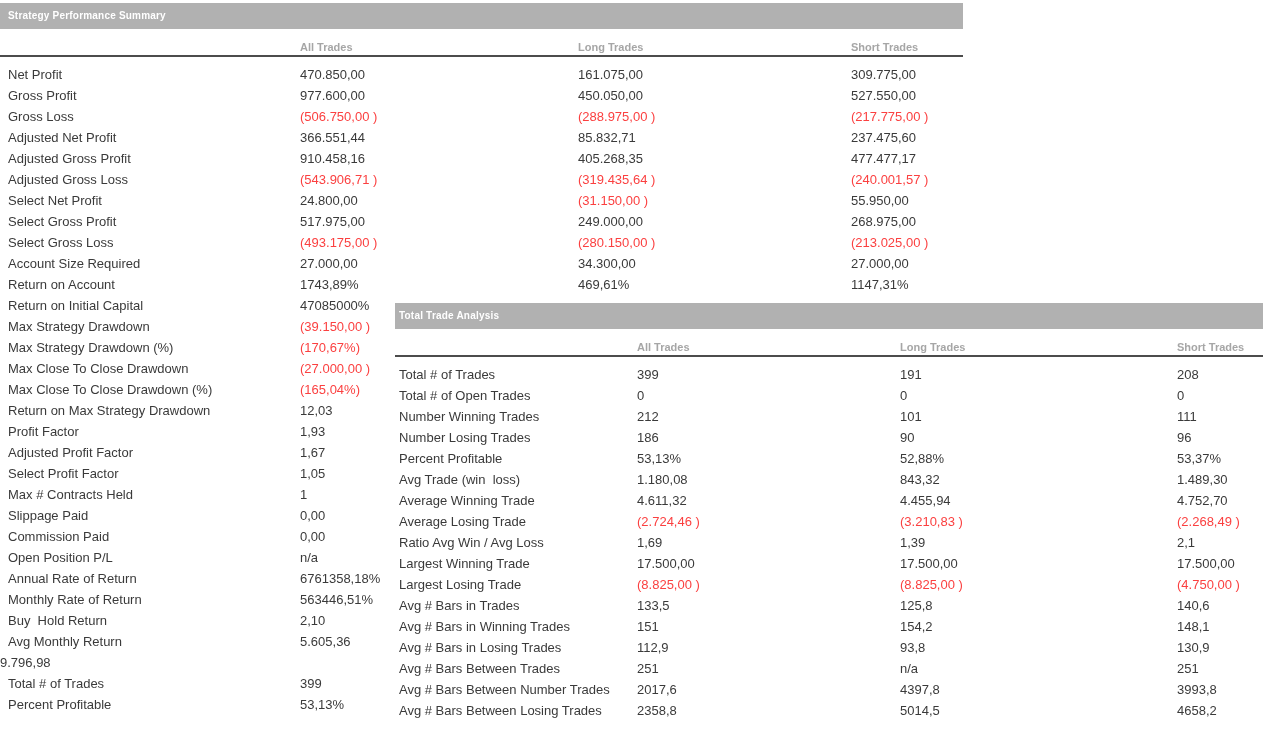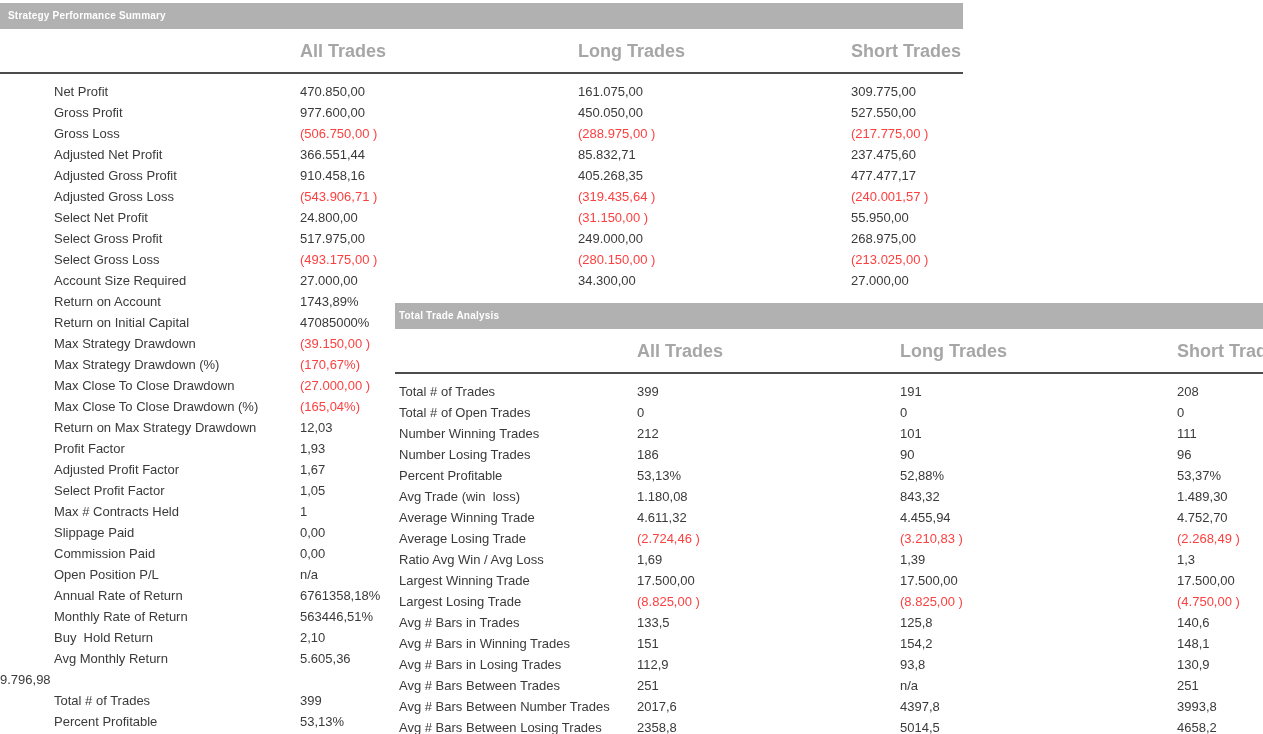--- a/index.html
+++ b/index.html
@@ -23,8 +23,8 @@
   #panel2 .bar{padding-left:4px;}
   .cols{
     display:grid;grid-template-columns:var(--cols);
-    color:var(--colhead,#a6a6a6);font-weight:bold;font-size:18px;
-    padding:12px 0 10px 0;
+    color:var(--colhead,#a6a6a6);font-weight:bold;font-size:11px;
+    padding:12px 0 2px 0;
     border-bottom:2px solid var(--rule,#4c4c4c);
   }
   .rows{padding-top:7px;}

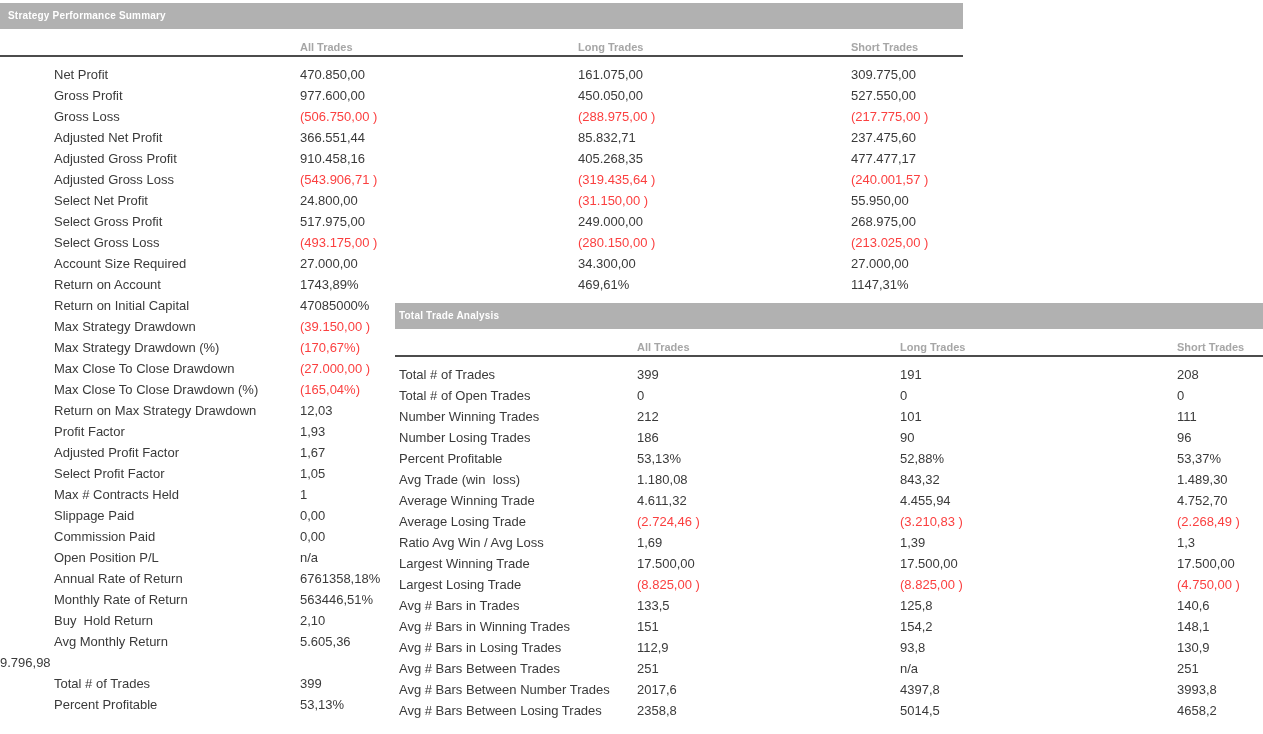--- a/index.html
+++ b/index.html
@@ -34,7 +34,7 @@
     font-size:13px;color:var(--text,#3a3a3a);
   }
   .cell{white-space:pre;overflow:hidden;}
-  #panel1 .label{padding-left:8px;margin-left:46px;}
+  #panel1 .label{padding-left:8px;}
   #panel2 .label{padding-left:4px;}
   .neg{color:var(--negative,#fb4040);}
 </style>

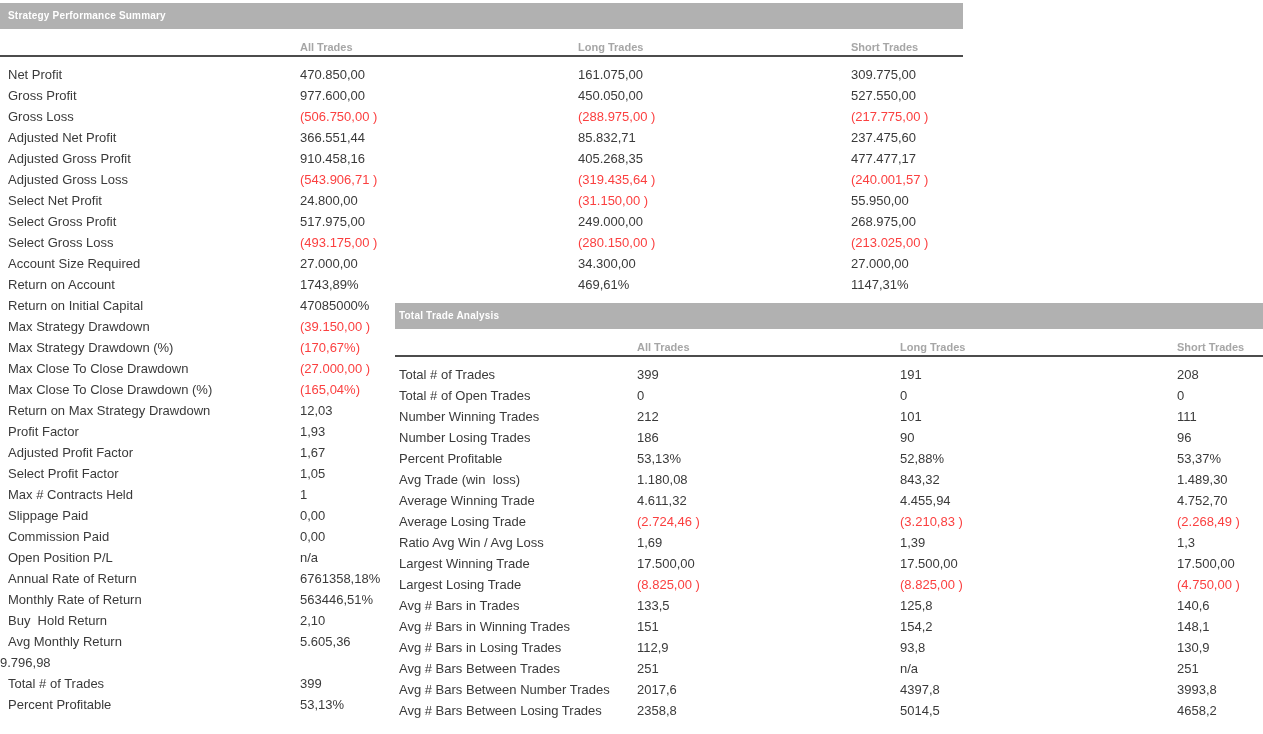--- a/index.html
+++ b/index.html
@@ -303,7 +303,7 @@
         <span class="cell label">Ratio Avg Win / Avg Loss</span>
         <span class="cell val">1,69</span>
         <span class="cell val">1,39</span>
-        <span class="cell val">1,3</span>
+        <span class="cell val">2,1</span>
       </div>
       <div class="row">
         <span class="cell label">Largest Winning Trade</span>

